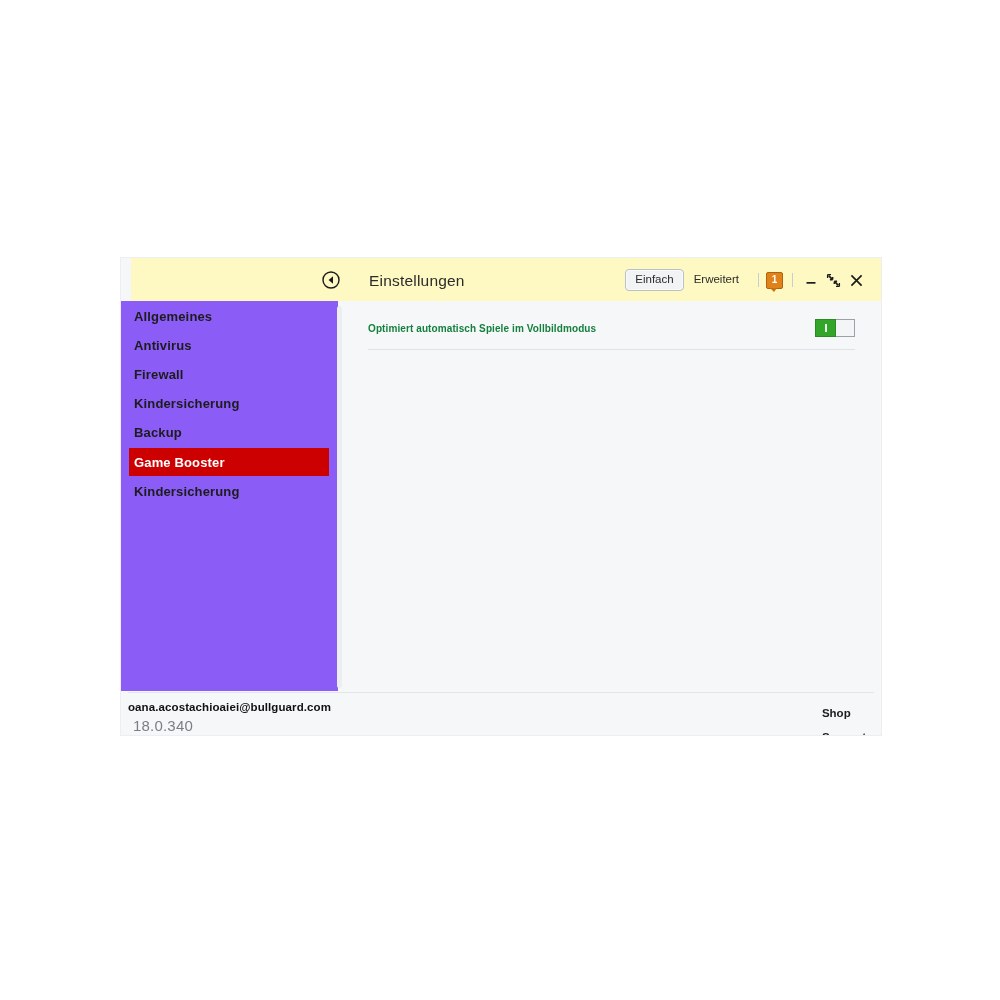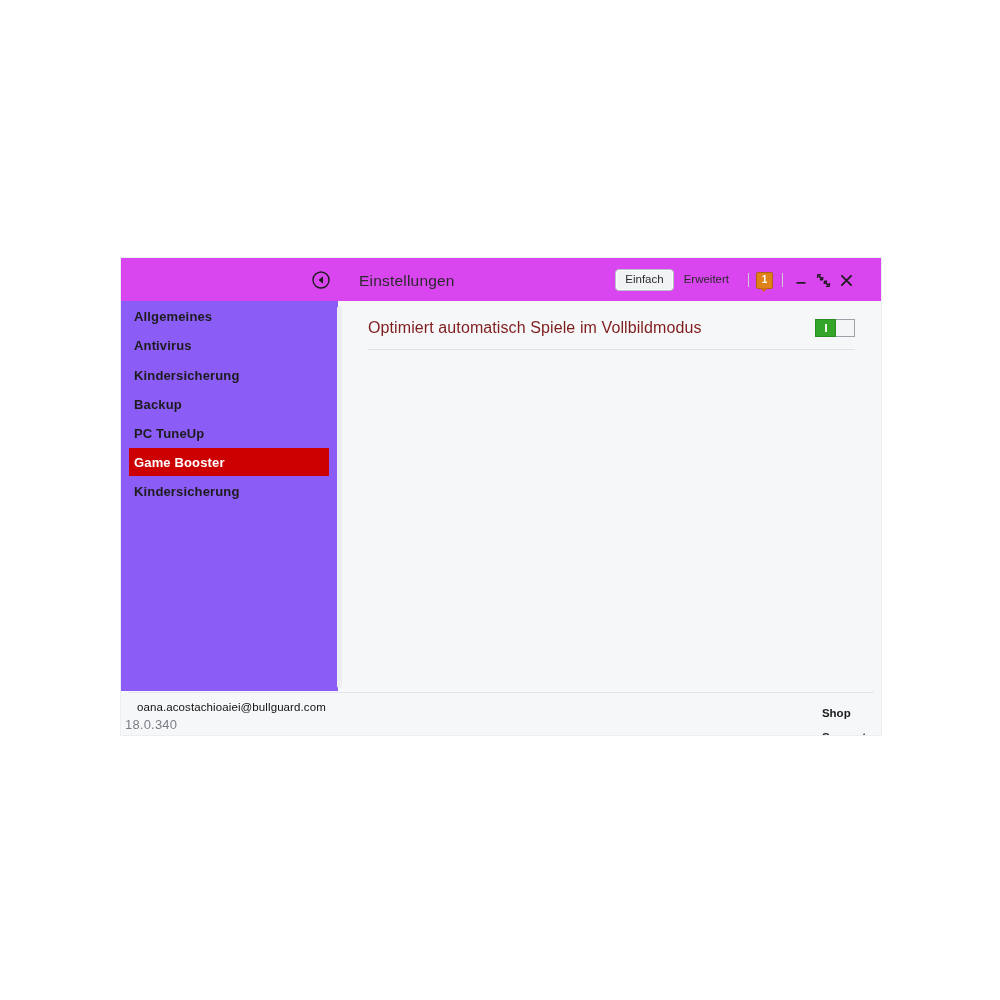--- a/index.html
+++ b/index.html
@@ -30,11 +30,11 @@
   
   #titlebar {
     position: absolute;
-    left: 0;
+    left: 10px;
     top: 0;
     width: 760px;
     height: 43px;
-    background: #d946ef;
+    background: #fef9c3;
   }
 
   #back-button {

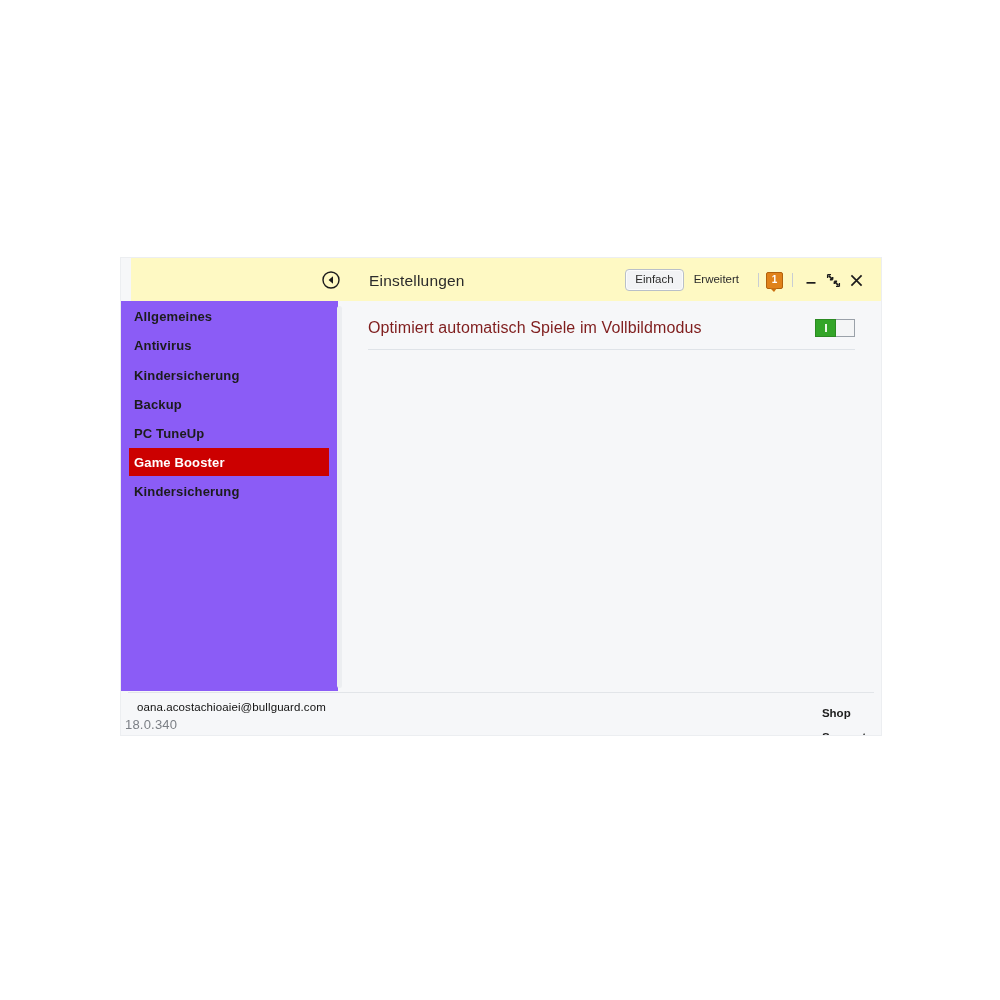--- a/index.html
+++ b/index.html
@@ -191,9 +191,9 @@
     justify-content: space-between;
   }
   #setting-label {
-    font-size: 16px;
-    font-weight: normal;
-    color: #7f1d1d;
+    font-size: 10px;
+    font-weight: bold;
+    color: #15803d;
     letter-spacing: 0.1px;
     white-space: nowrap;
   }

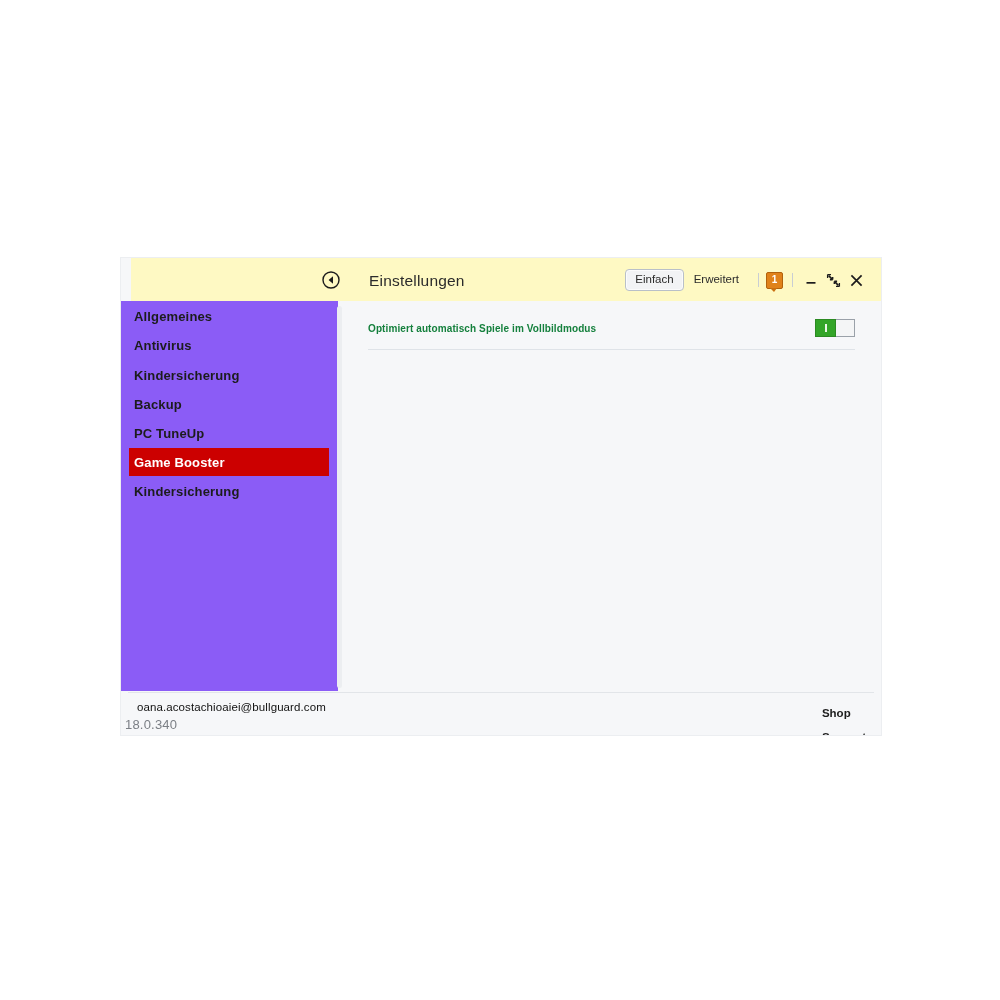--- a/index.html
+++ b/index.html
@@ -349,6 +349,9 @@
       <span class="label">Antivirus</span>
     </div>
     <div class="sidebar-gap"></div>
+    <div class="sidebar-item">
+      <span class="label">Firewall</span>
+    </div>
     <div class="sidebar-gap"></div>
     <div class="sidebar-item">
       <span class="label">Kindersicherung</span>

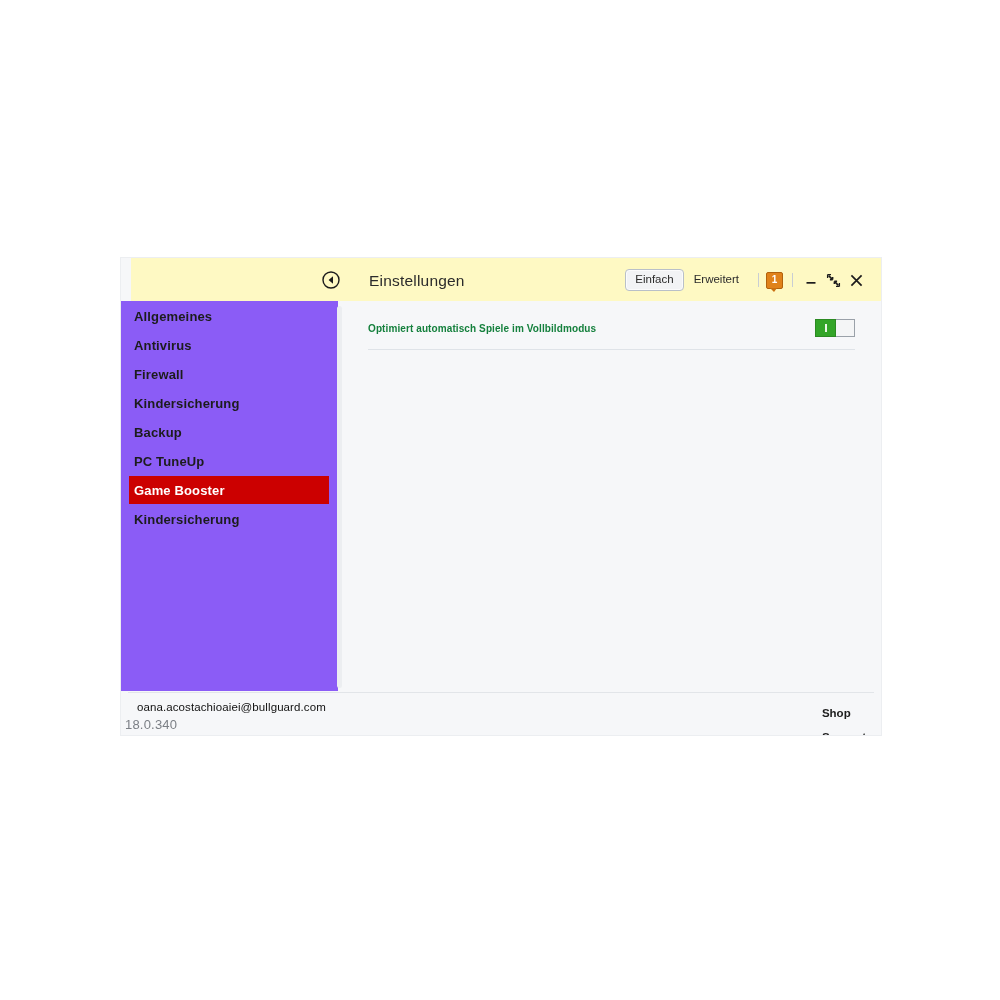--- a/index.html
+++ b/index.html
@@ -361,9 +361,6 @@
       <span class="label">Backup</span>
     </div>
     <div class="sidebar-gap"></div>
-    <div class="sidebar-item">
-      <span class="label">PC TuneUp</span>
-    </div>
     <div class="sidebar-gap"></div>
     <div class="sidebar-item active">
       <span class="label">Game Booster</span>

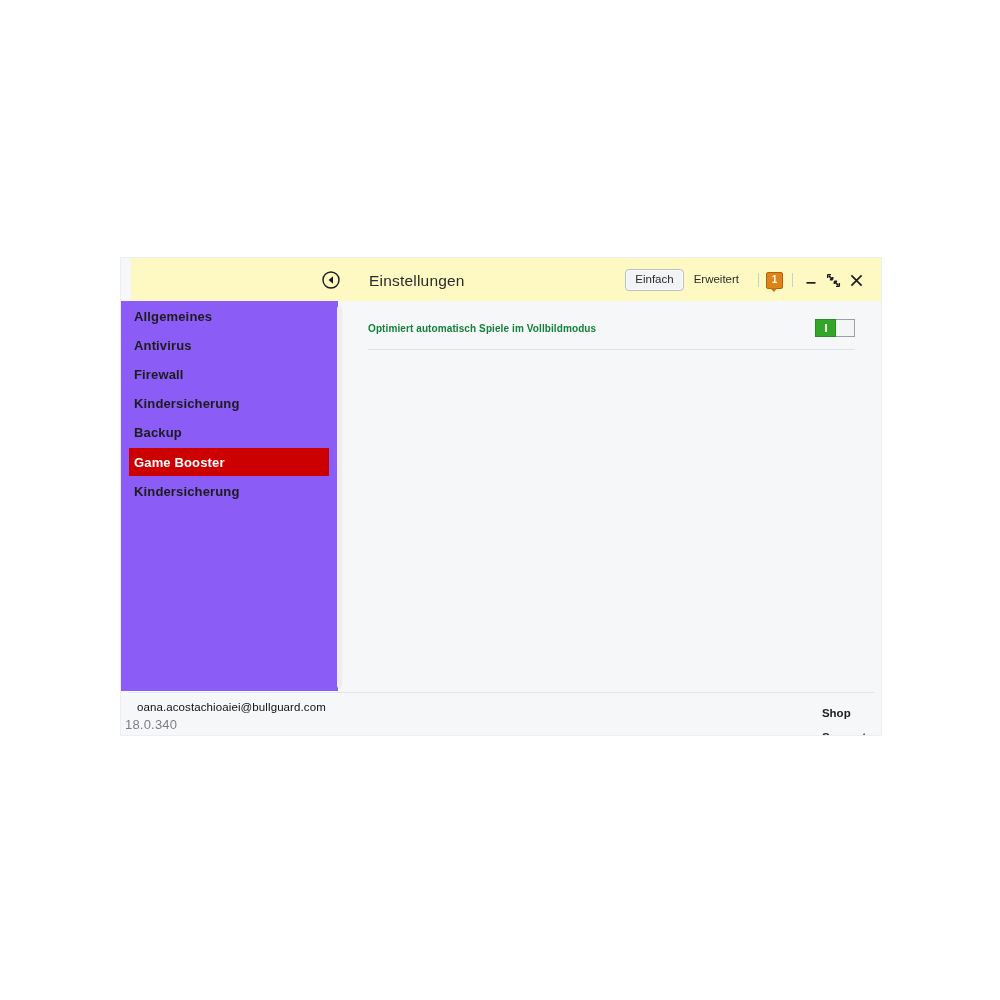--- a/index.html
+++ b/index.html
@@ -258,10 +258,10 @@
   }
   #account-email {
     position: absolute;
-    left: 16px;
+    left: 7px;
     top: 8px;
     font-size: 11.5px;
-    font-weight: normal;
+    font-weight: bold;
     color: #111111;
     letter-spacing: 0.1px;
     white-space: nowrap;

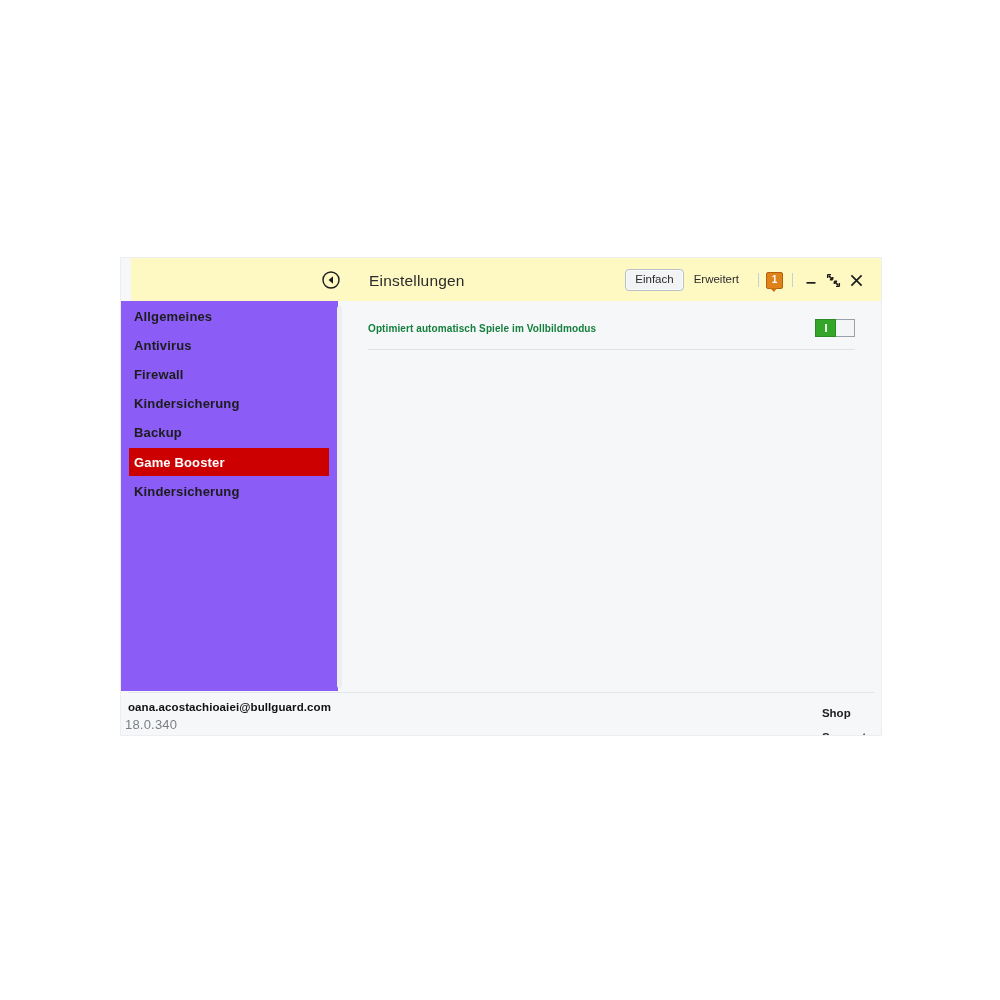--- a/index.html
+++ b/index.html
@@ -268,9 +268,9 @@
   }
   #version-label {
     position: absolute;
-    left: 4px;
+    left: 12px;
     top: 24px;
-    font-size: 13px;
+    font-size: 15px;
     color: #7b7f85;
     letter-spacing: 0.2px;
   }

